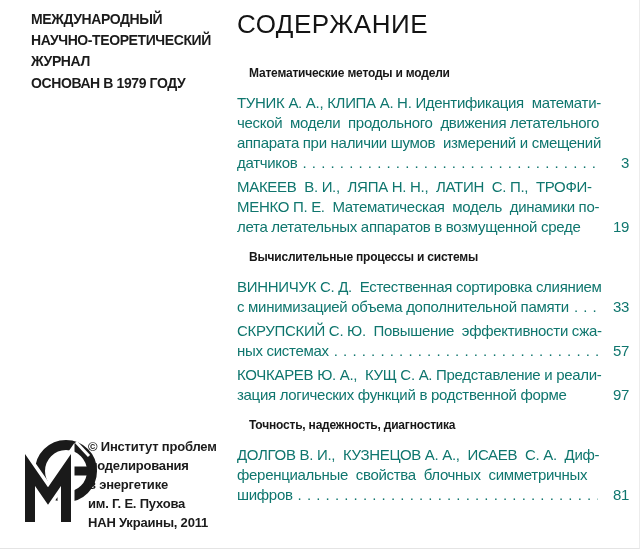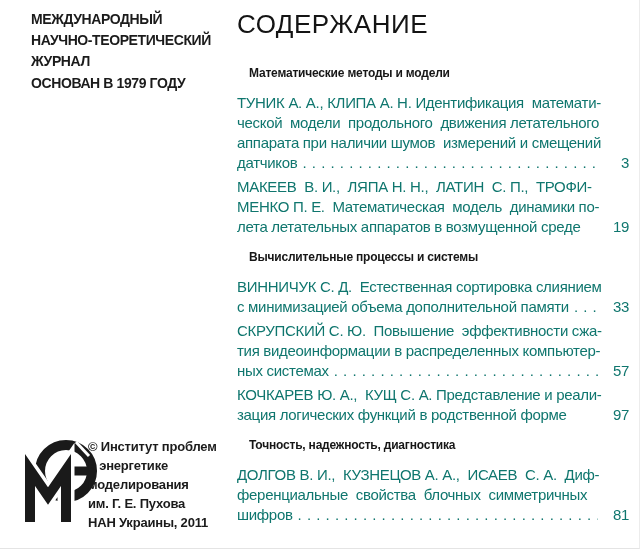--- a/index.html
+++ b/index.html
@@ -134,7 +134,6 @@
 
     <div class="entry">
       <div class="line">СКРУПСКИЙ С. Ю.  Повышение  эффективности сжа-</div>
-      <div class="line">тия видеоинформации в распределенных компьютер-</div>
       <div class="line last">
         <span class="lt">ных системах</span>
         <span class="dots">. . . . . . . . . . . . . . . . . . . . . . . . . . . . . . . . . . . . . . . . . . . . . . . .</span>

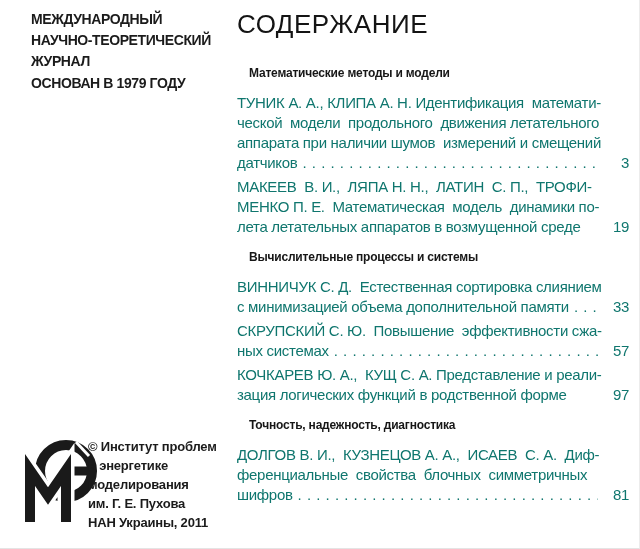--- a/index.html
+++ b/index.html
@@ -89,8 +89,8 @@
 
   <div class="pub-text">
     <div class="pub-line">© Институт проблем</div>
+    <div class="pub-line">моделирования</div>
     <div class="pub-line">в энергетике</div>
-    <div class="pub-line">моделирования</div>
     <div class="pub-line">им. Г. Е. Пухова</div>
     <div class="pub-line">НАН Украины, 2011</div>
   </div>

